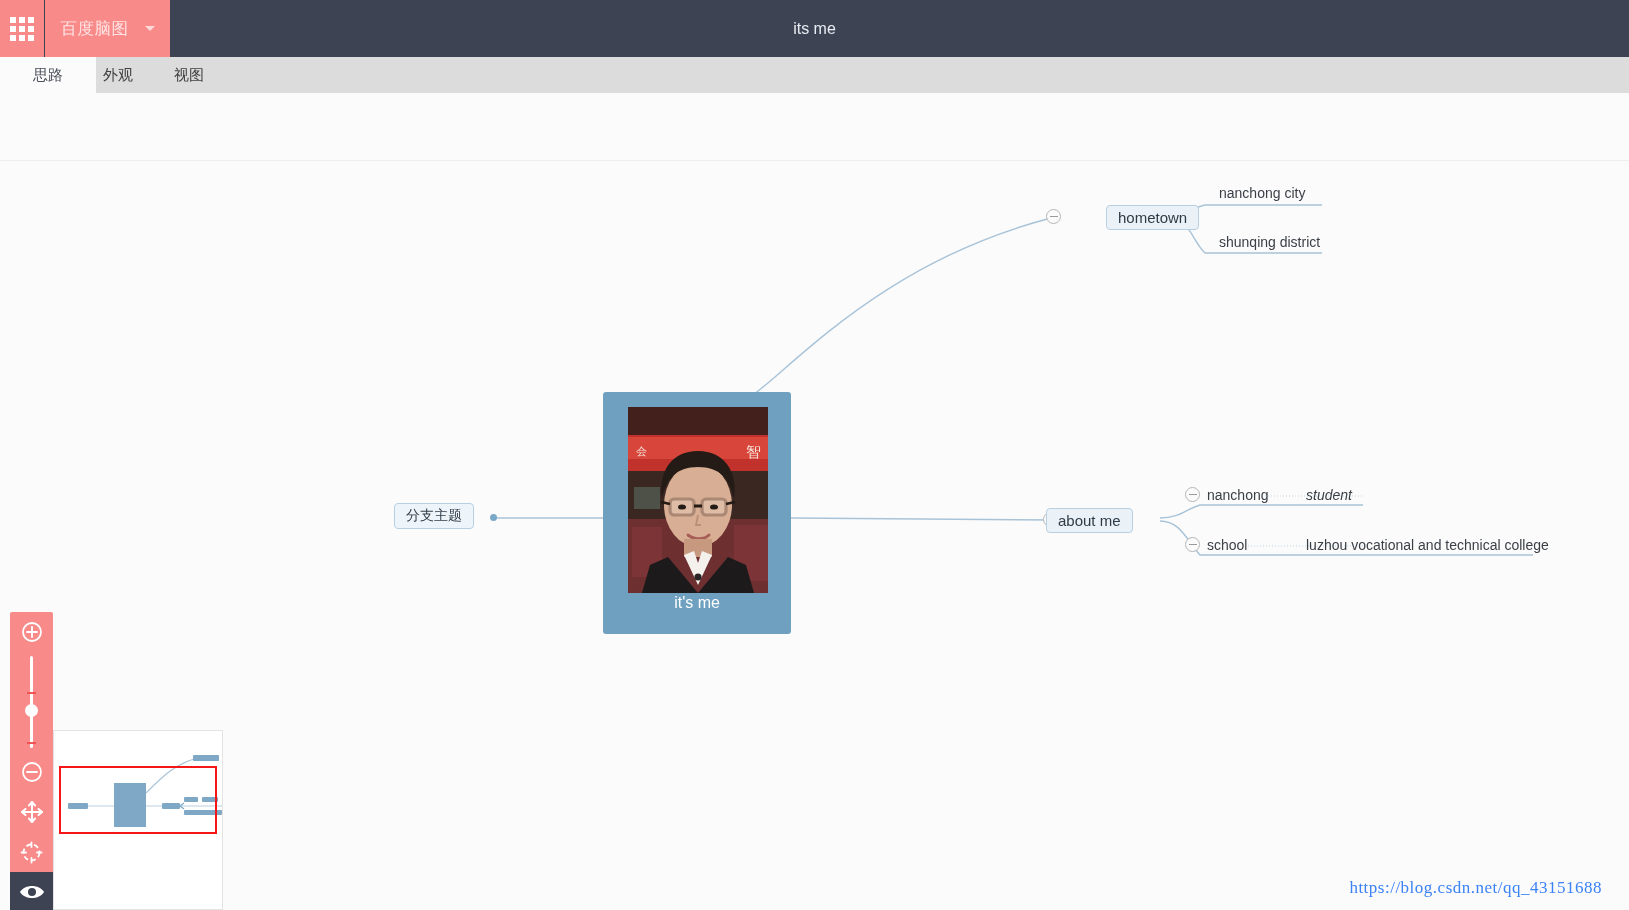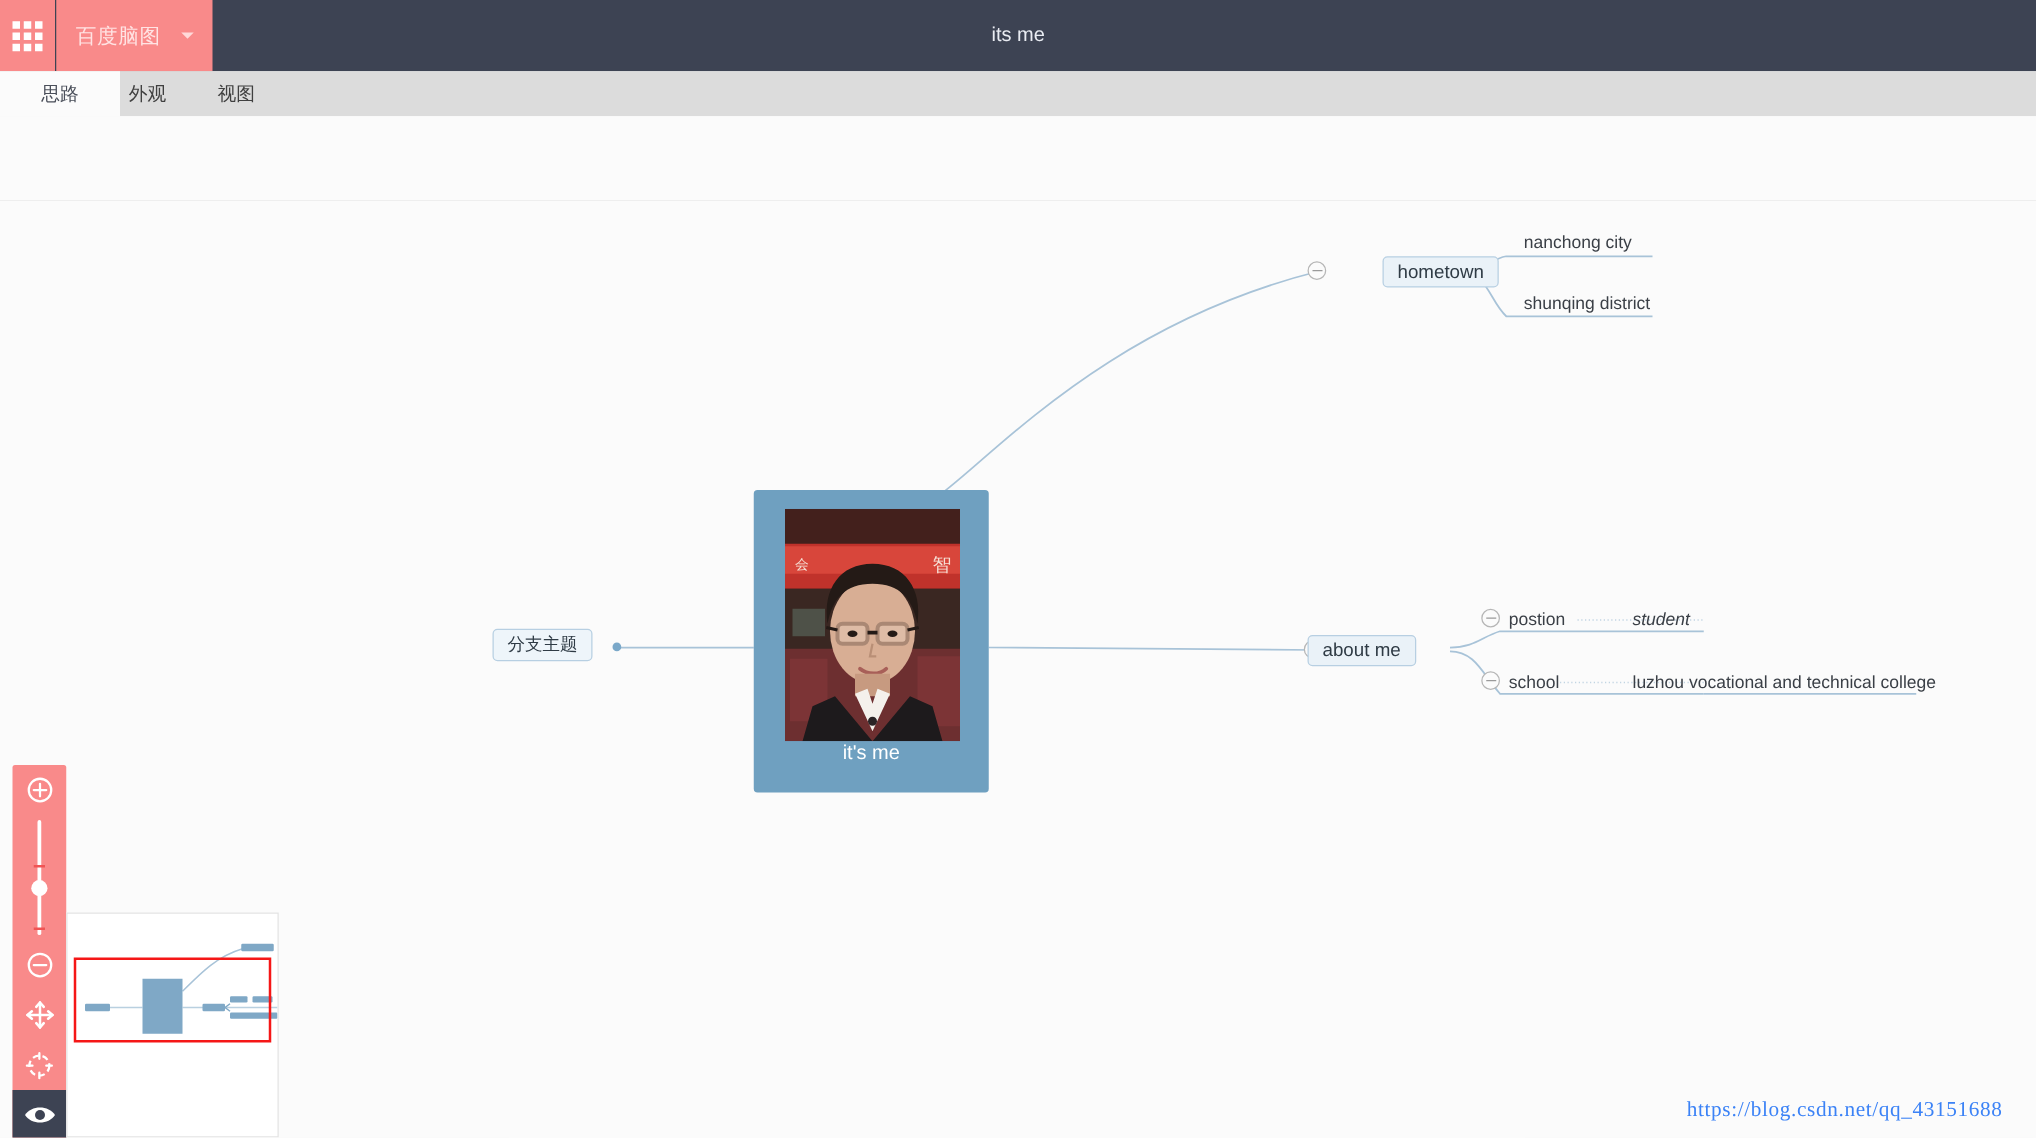--- a/index.html
+++ b/index.html
@@ -492,7 +492,7 @@
 
     <span class="collapse" style="left:1185px; top:326px;"></span>
     <div class="node plain" style="left:1204px; top:325px;">
-      <span>postion</span>
+      <span>nanchong</span>
     </div>
     <div class="node plain" style="left:1303px; top:325px;font-style:italic;">
       <span>student</span>

